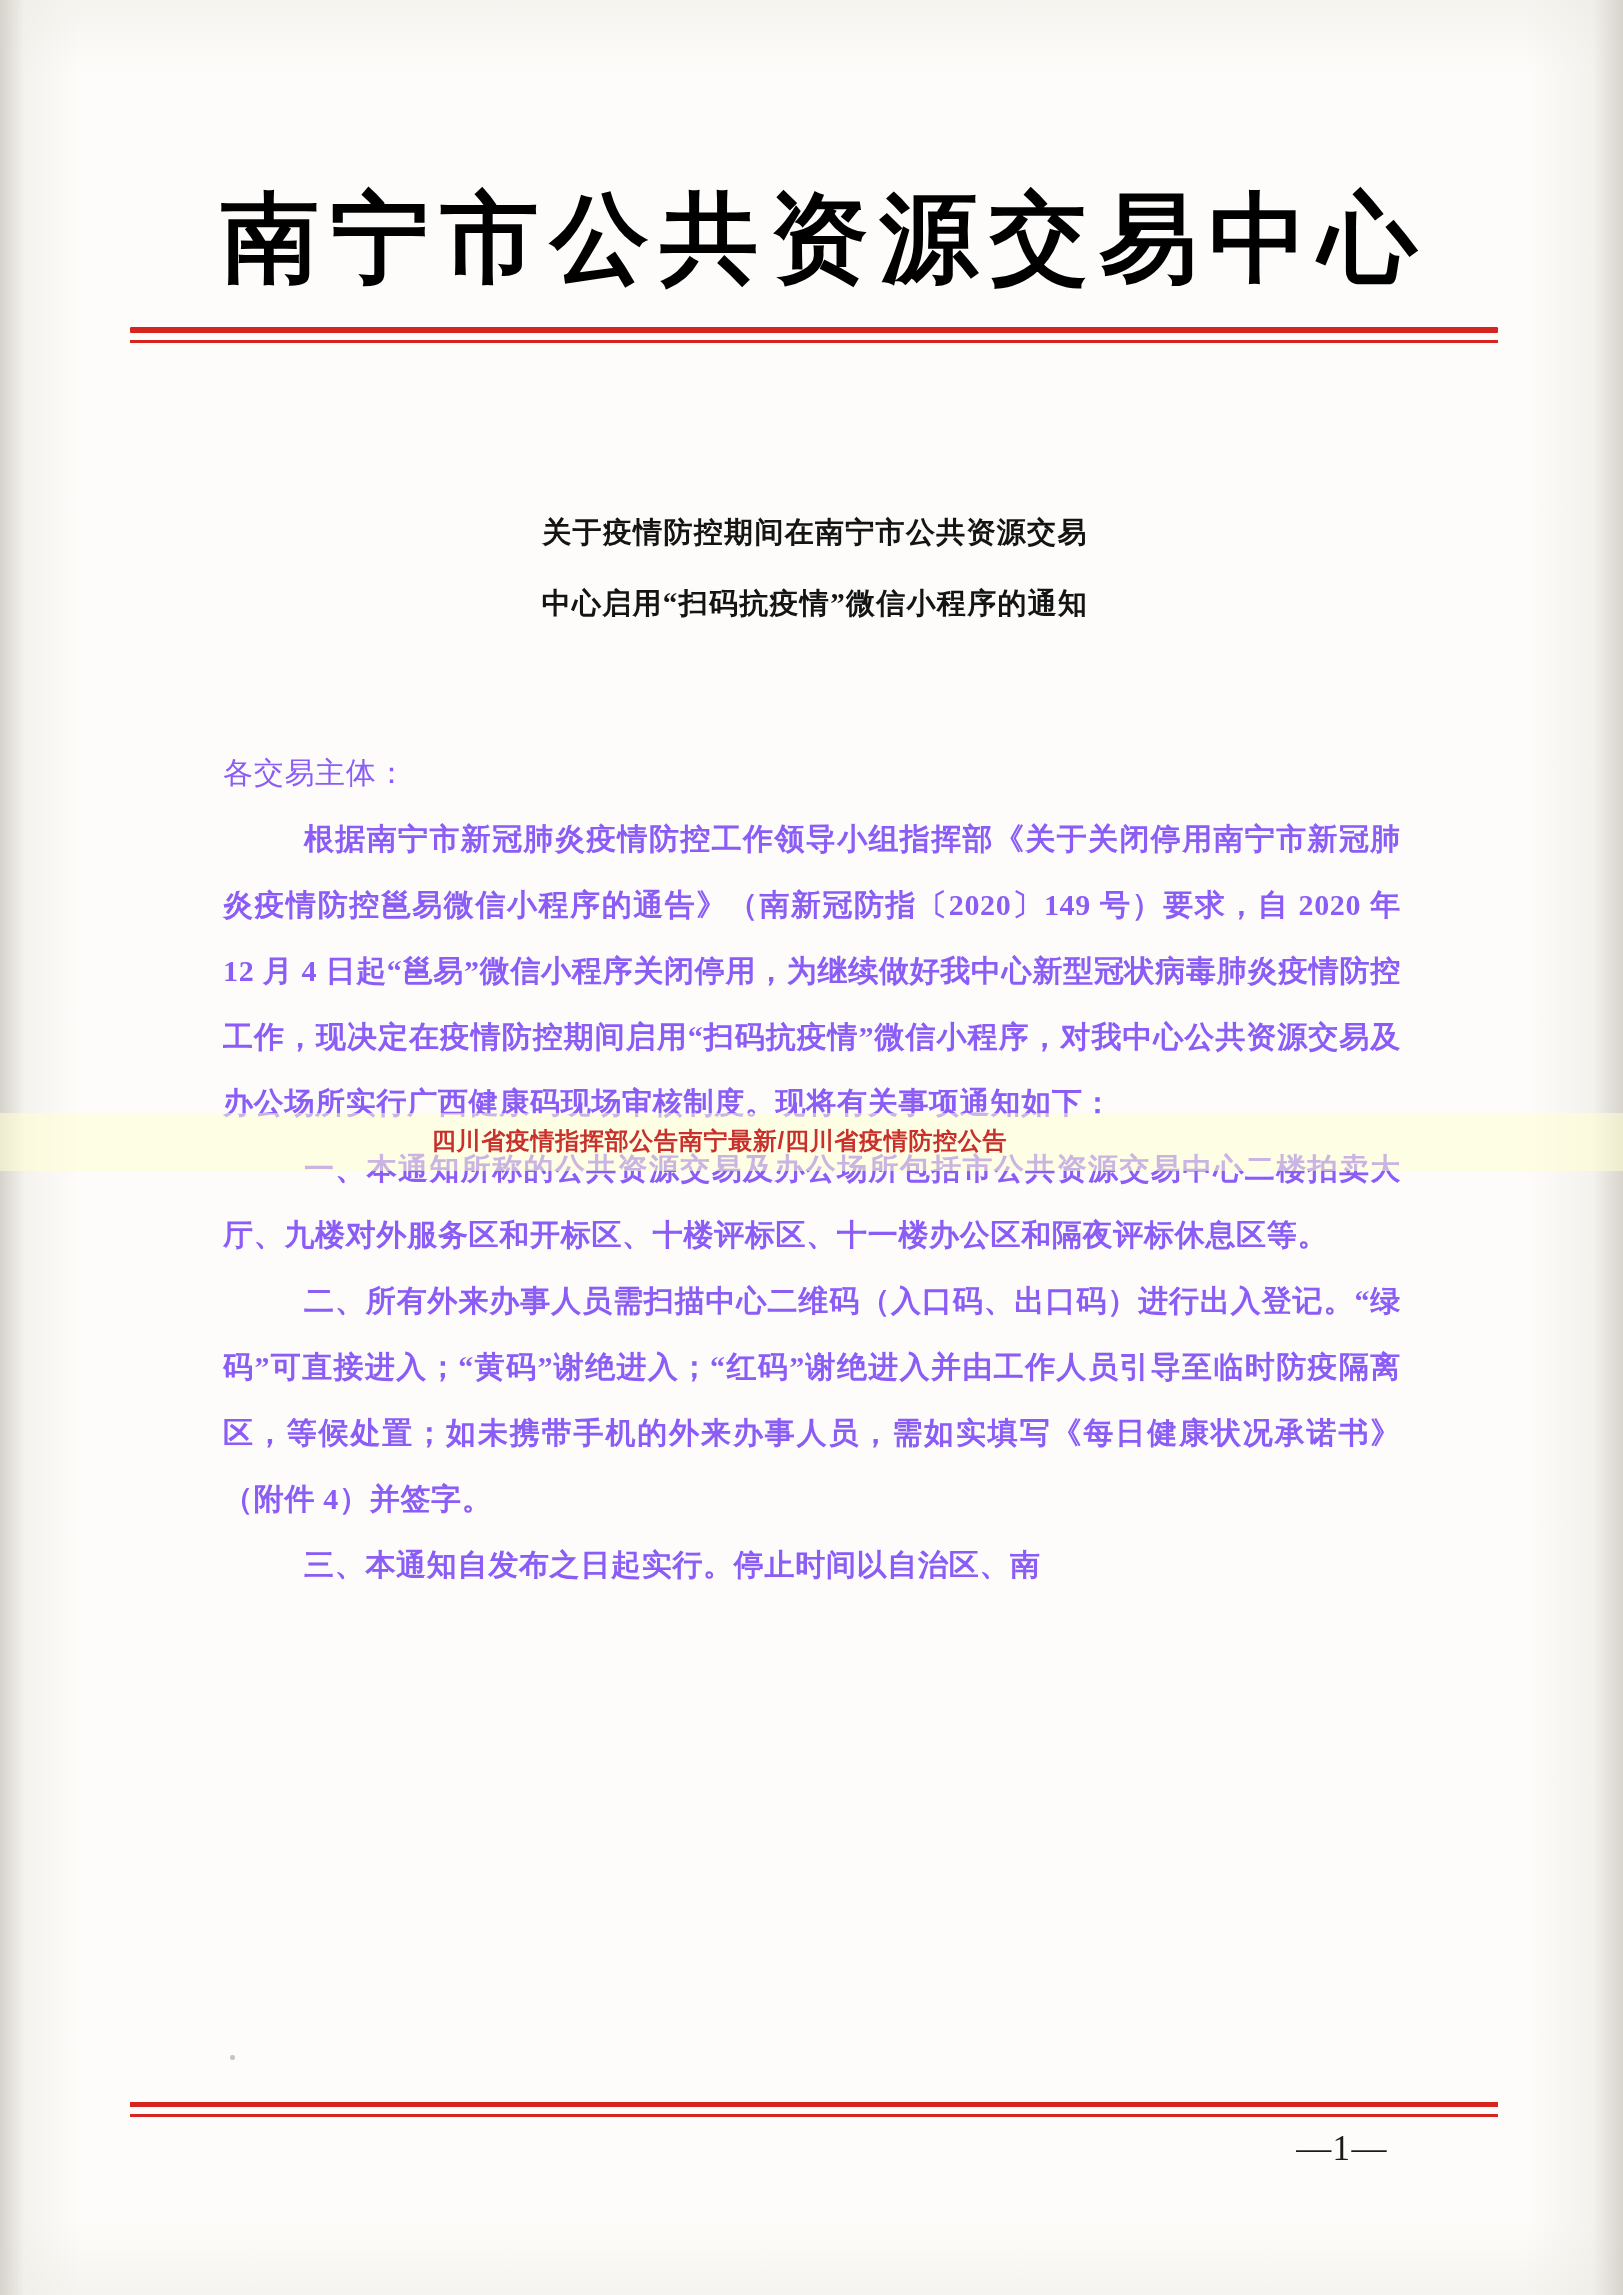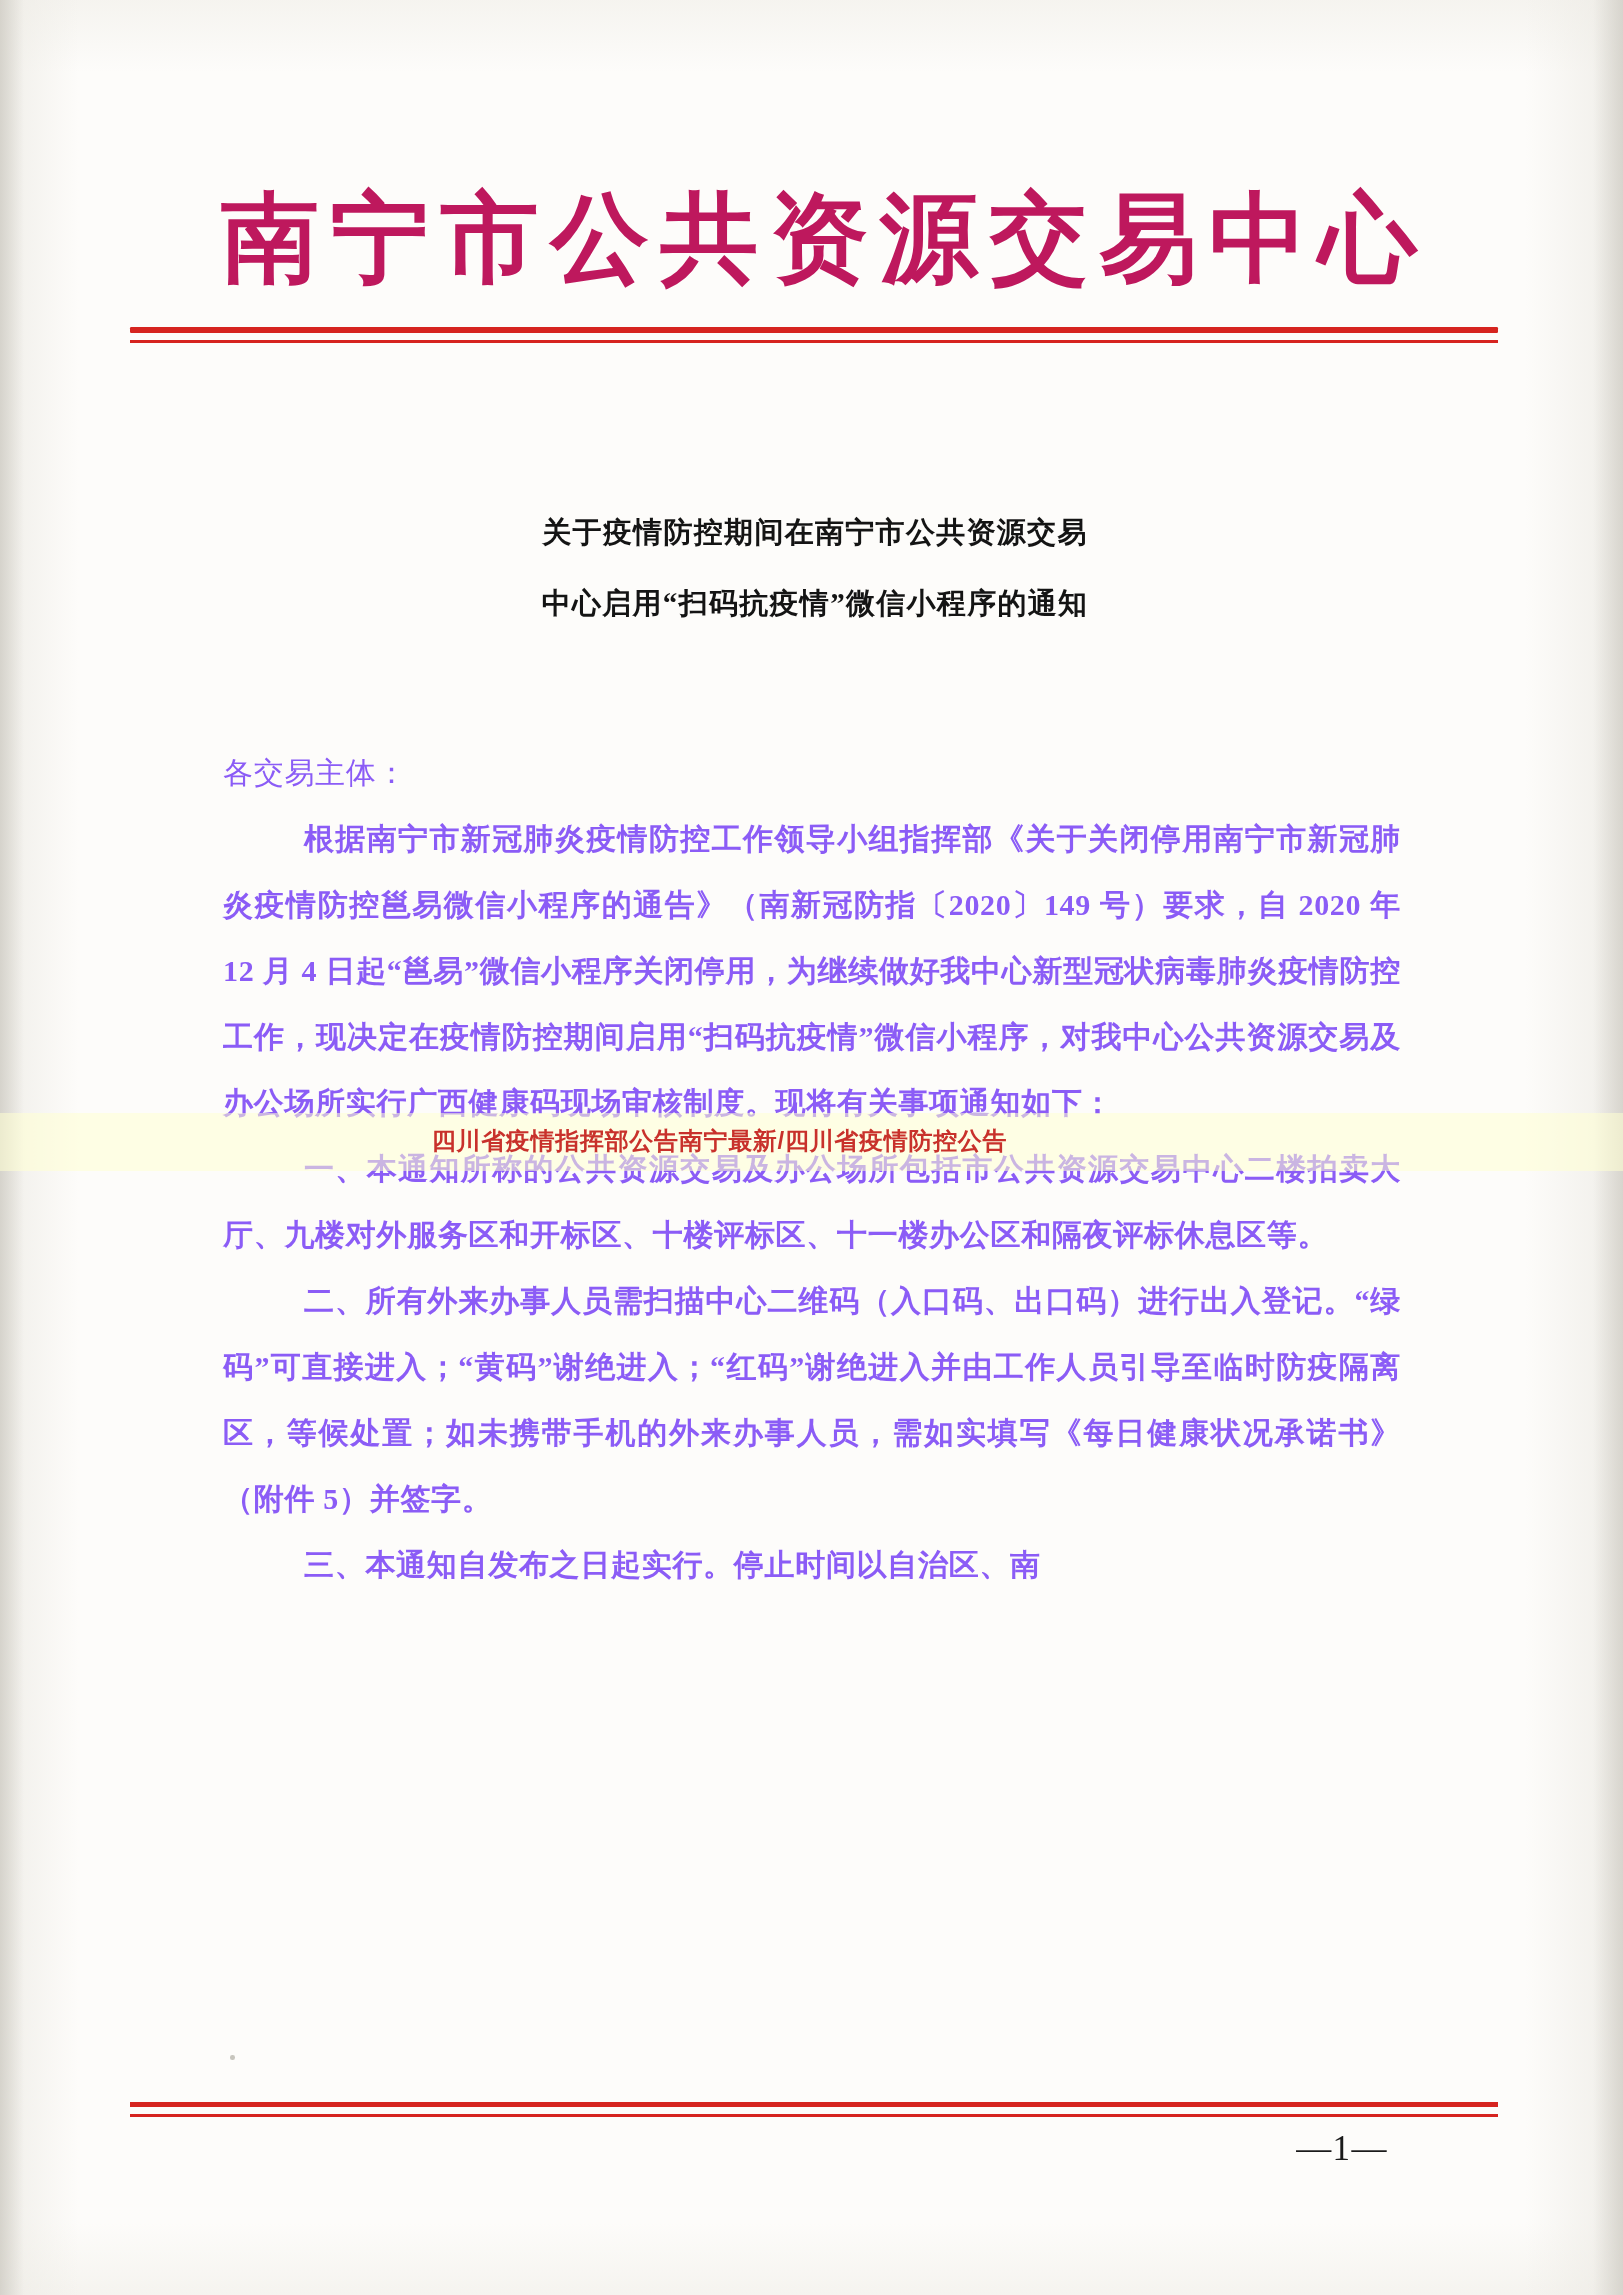--- a/index.html
+++ b/index.html
@@ -49,7 +49,7 @@
     font-weight: bold;
     font-size: 98px;
     line-height: 1;
-    color: #be185d;
+    color: #000000;
     letter-spacing: 11.8px;
     text-indent: 11.8px;
     white-space: nowrap;

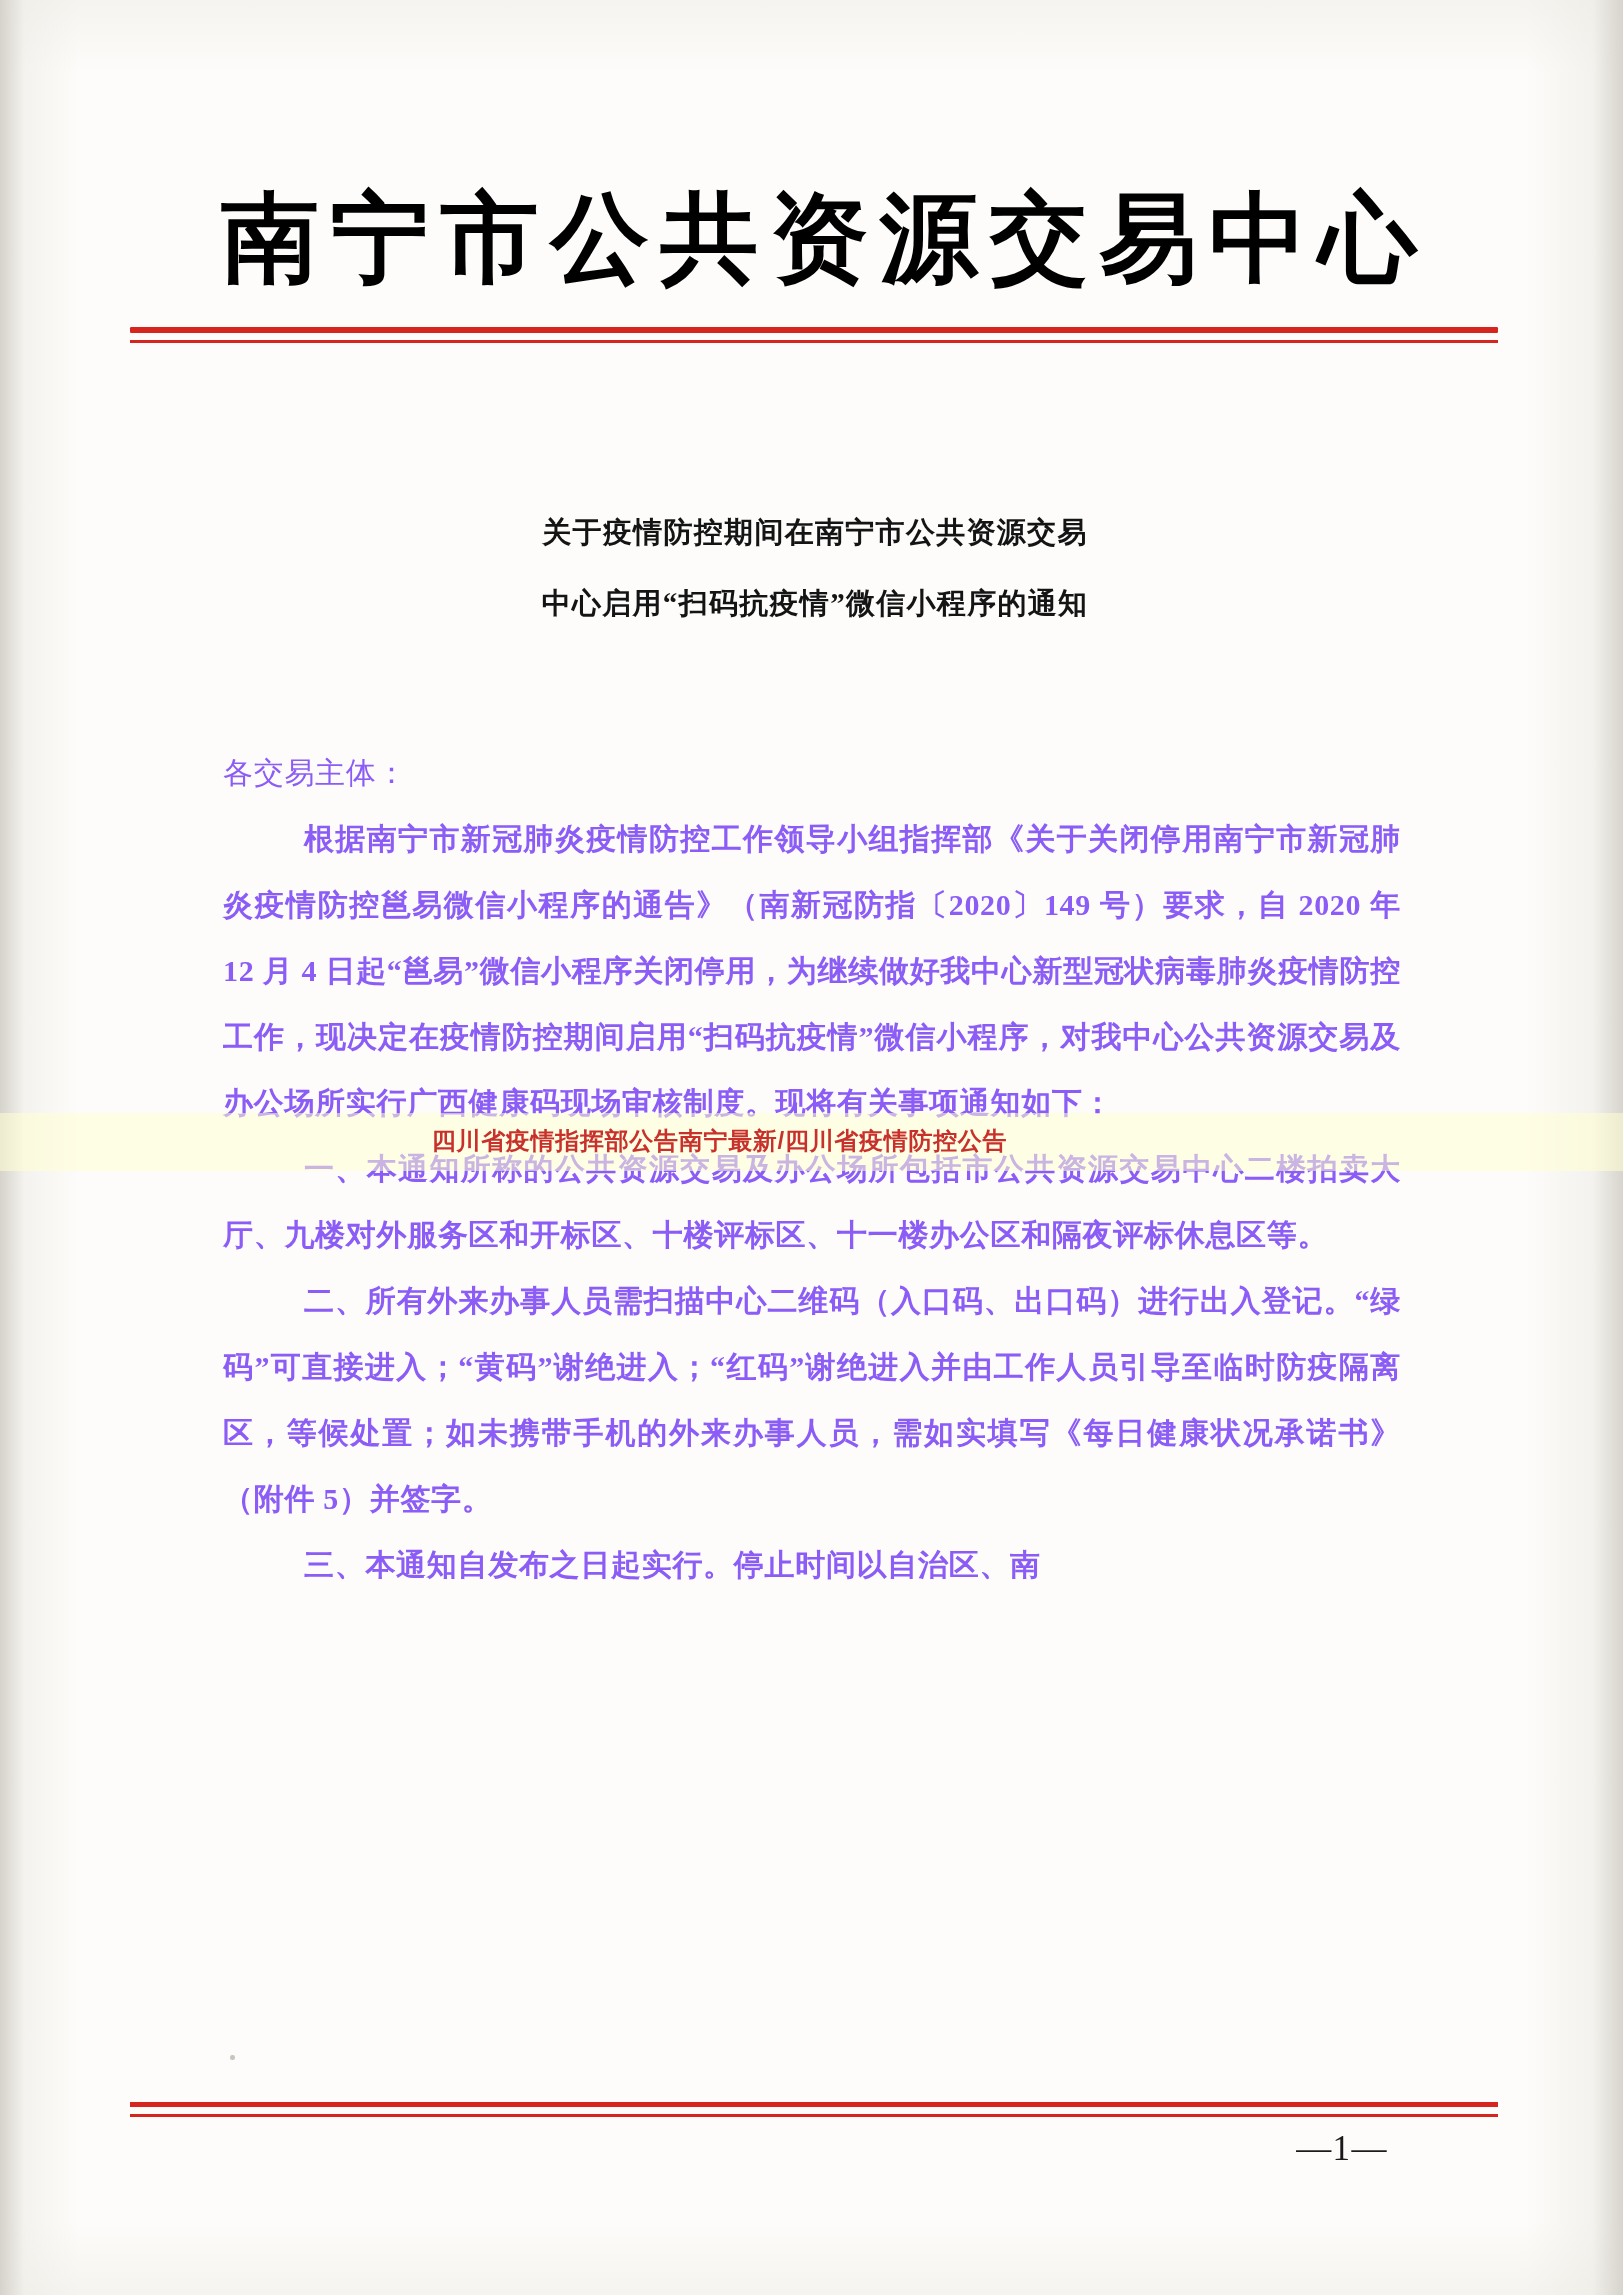--- a/index.html
+++ b/index.html
@@ -217,7 +217,7 @@
       <p class="para">各交易主体：</p>
       <p class="para indent">根据南宁市新冠肺炎疫情防控工作领导小组指挥部《关于关闭停用南宁市新冠肺炎疫情防控邕易微信小程序的通告》（南新冠防指〔2020〕149 号）要求，自 2020 年 12 月 4 日起“邕易”微信小程序关闭停用，为继续做好我中心新型冠状病毒肺炎疫情防控工作，现决定在疫情防控期间启用“扫码抗疫情”微信小程序，对我中心公共资源交易及办公场所实行广西健康码现场审核制度。现将有关事项通知如下：</p>
       <p class="para indent">一、本通知所称的公共资源交易及办公场所包括市公共资源交易中心二楼拍卖大厅、九楼对外服务区和开标区、十楼评标区、十一楼办公区和隔夜评标休息区等。</p>
-      <p class="para indent">二、所有外来办事人员需扫描中心二维码（入口码、出口码）进行出入登记。“绿码”可直接进入；“黄码”谢绝进入；“红码”谢绝进入并由工作人员引导至临时防疫隔离区，等候处置；如未携带手机的外来办事人员，需如实填写《每日健康状况承诺书》（附件 5）并签字。</p>
+      <p class="para indent">二、所有外来办事人员需扫描中心二维码（入口码、出口码）进行出入登记。“绿码”可直接进入；“黄码”谢绝进入；“红码”谢绝进入并由工作人员引导至临时防疫隔离区，等候处置；如未携带手机的外来办事人员，需如实填写《每日健康状况承诺书》（附件 4）并签字。</p>
       <p class="para indent">三、本通知自发布之日起实行。停止时间以自治区、南</p>
     </div>
 

